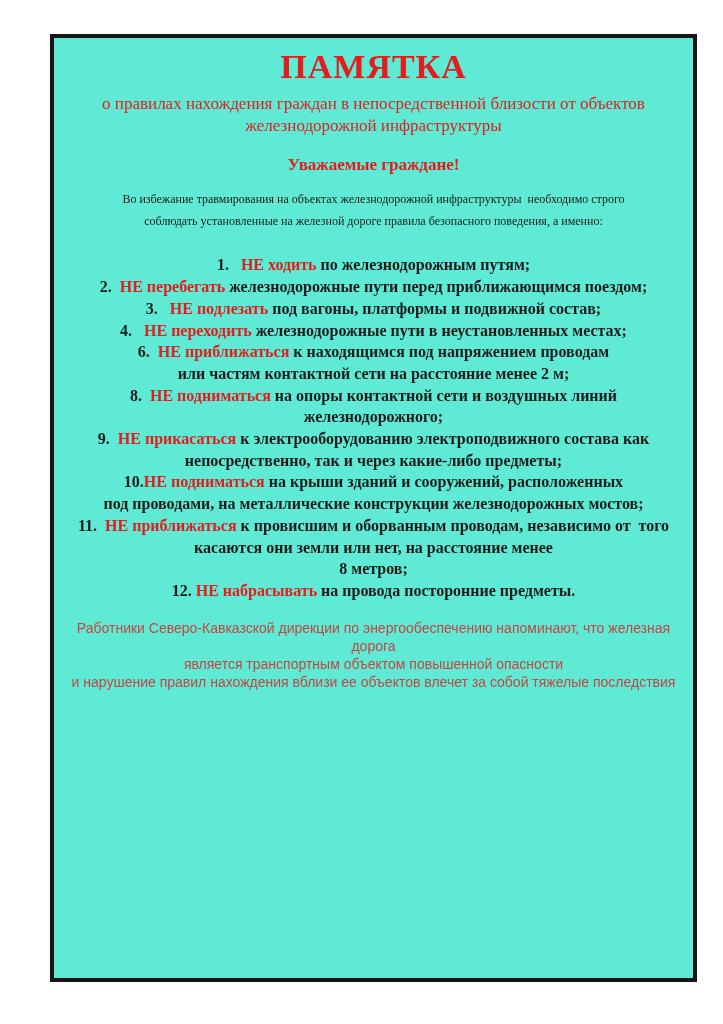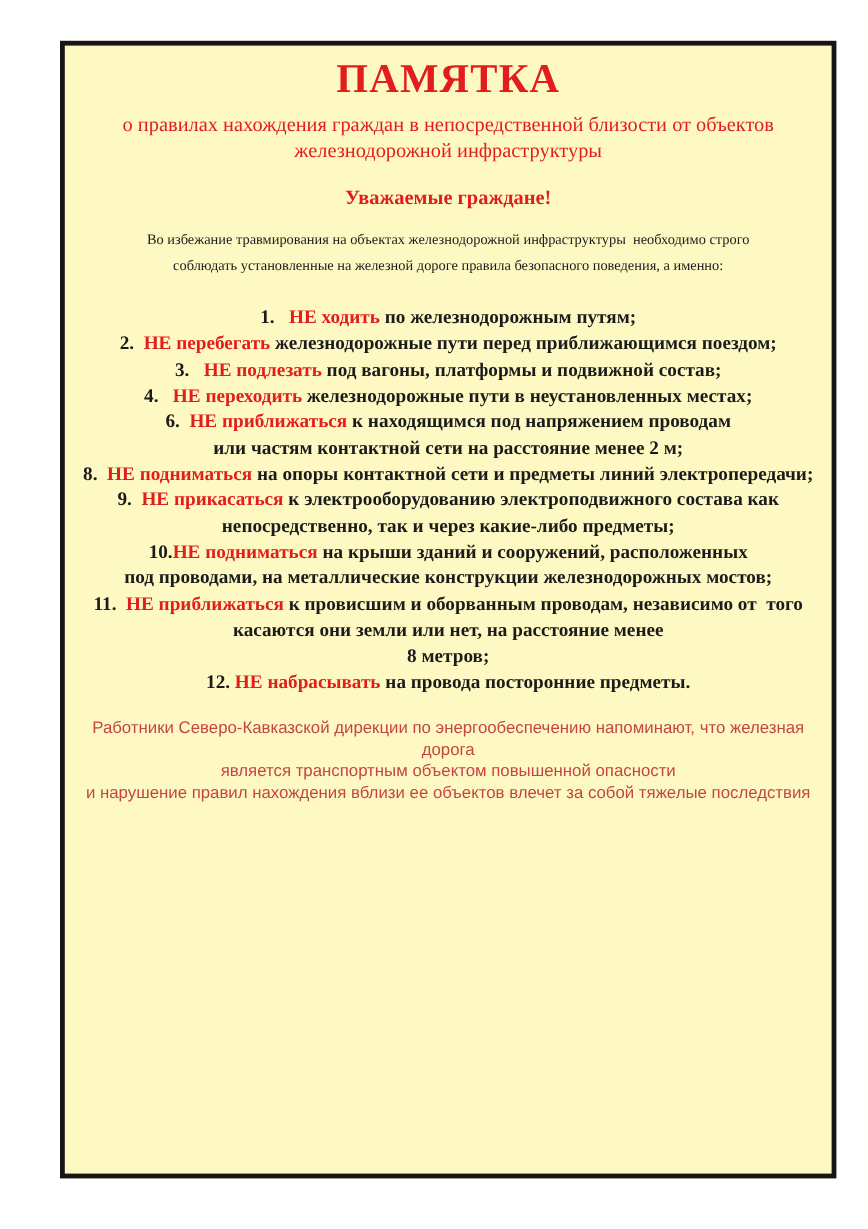--- a/index.html
+++ b/index.html
@@ -22,7 +22,7 @@
     height: 948px;
     border: 4px solid var(--border-black, #161616);
     box-sizing: border-box;
-    background: #fef9c3;
+    background: #5eead4;
   }
   .content {
     position: relative;

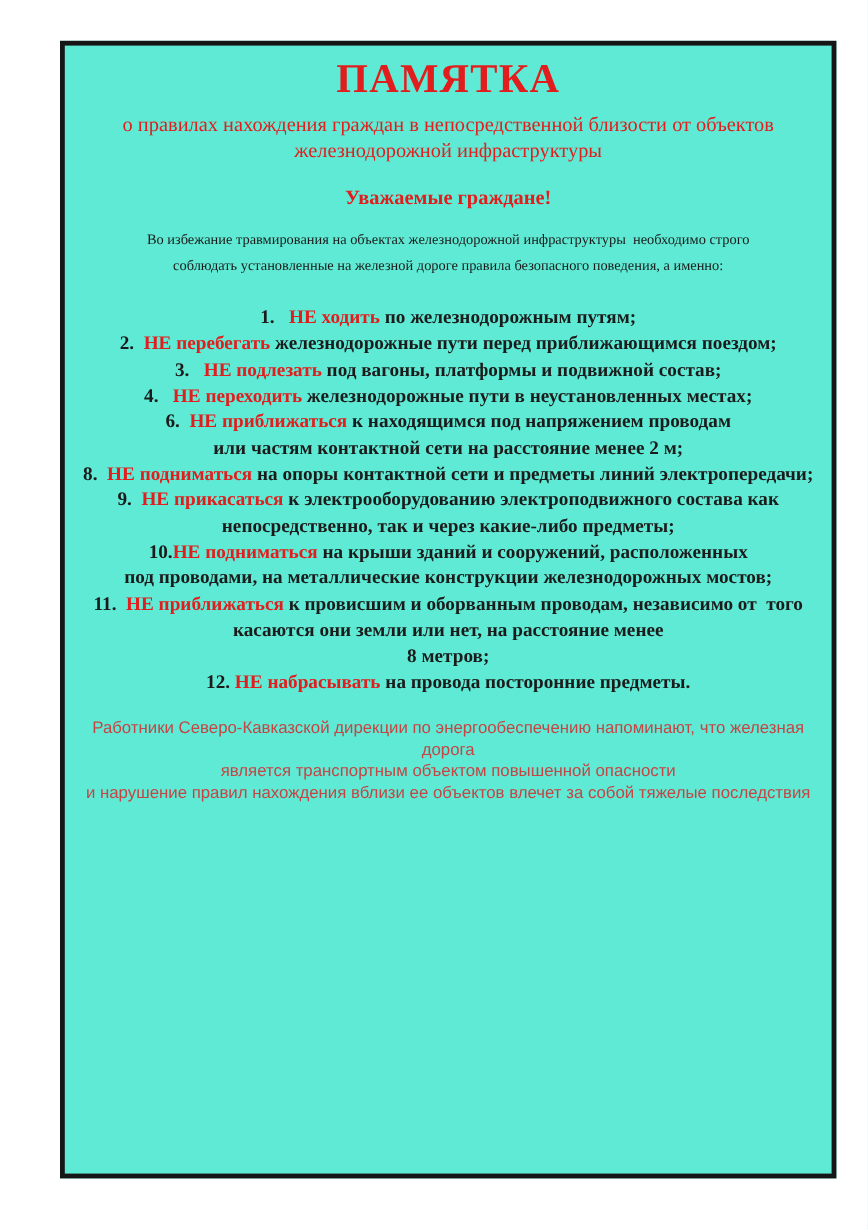--- a/index.html
+++ b/index.html
@@ -117,7 +117,7 @@
 или частям контактной сети на расстояние менее 2 м;</span></li>
 
 
-  <li class="rule"><span class="num">8.  </span><span class="red">НЕ подниматься</span><span class="rest"> на опоры контактной сети и предметы линий электропередачи;</span></li>
+  <li class="rule"><span class="num">8.  </span><span class="red">НЕ подниматься</span><span class="rest"> на опоры контактной сети и воздушных линий железнодорожного;</span></li>
 
   <li class="rule"><span class="num">9.  </span><span class="red">НЕ прикасаться</span><span class="rest"> к электрооборудованию электроподвижного состава как
 непосредственно, так и через какие-либо предметы;</span></li>

